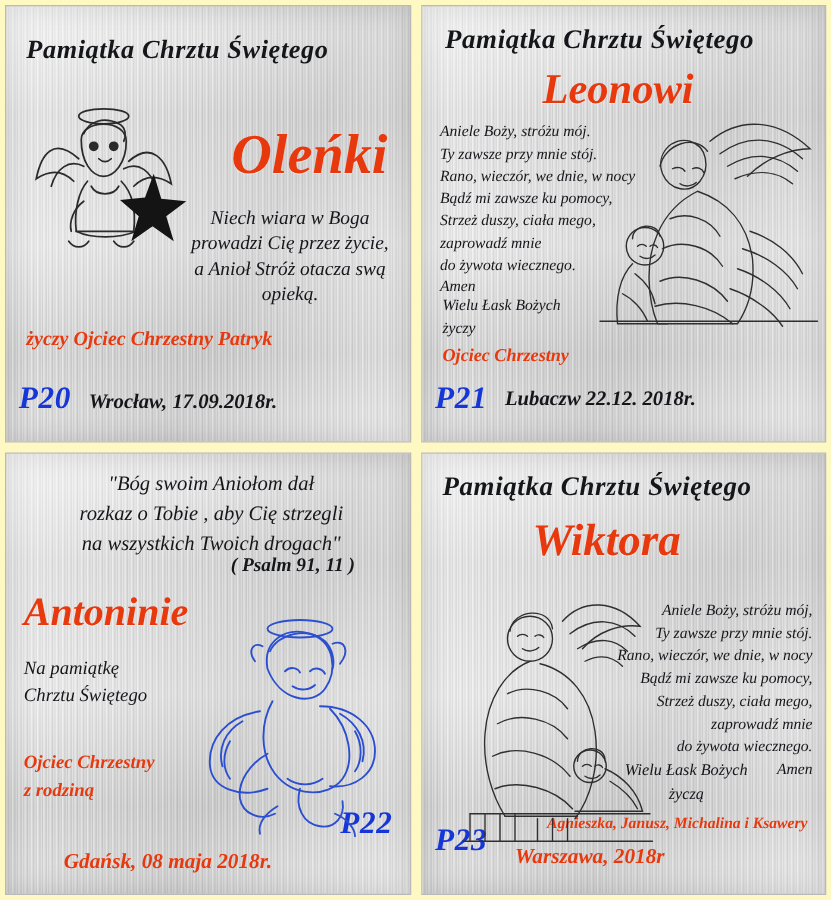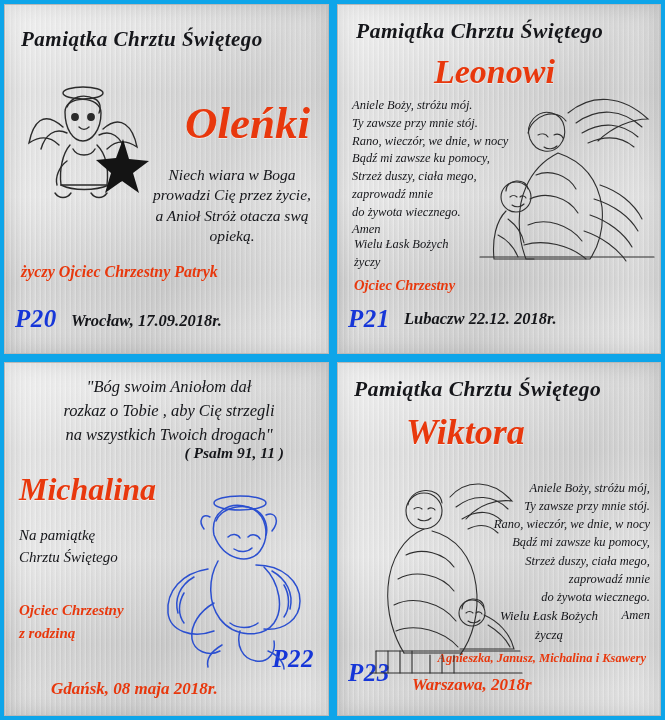--- a/index.html
+++ b/index.html
@@ -19,7 +19,7 @@
     display: grid;
     grid-template-columns: 333px 332px;
     grid-template-rows: 358px 362px;
-    background: #0ea5e9;
+    background: #fef9c3;
   }
   .plaque {
     position: relative;

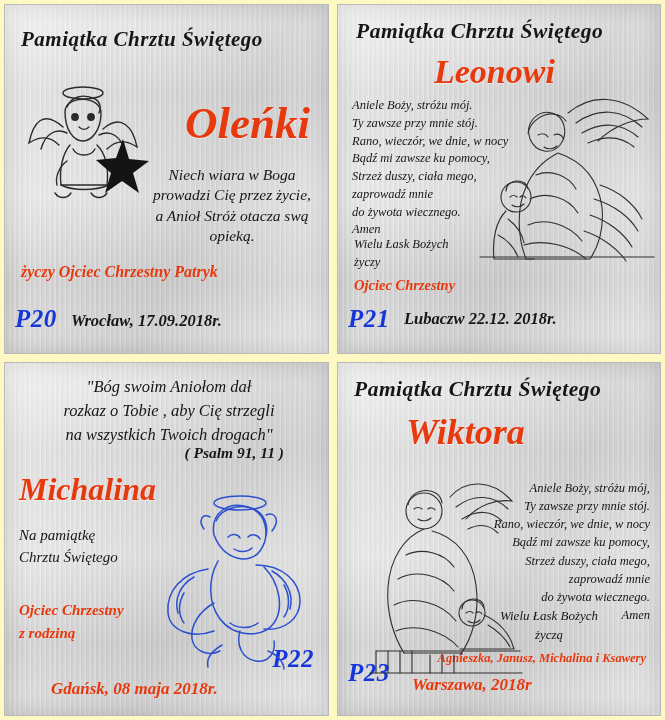--- a/index.html
+++ b/index.html
@@ -269,7 +269,7 @@
     <div class="inner">
       <div class="txt hdr" style="left:16px; top:14px; font-size:21.5px;">Pamiątka Chrztu Świętego</div>
 
-      <div class="txt name-red" style="left:68px; top:48px; font-size:36px;">Wiktora</div>
+      <div class="txt name-red" style="left:88px; top:48px; font-size:36px;">Wiktora</div>
 
       <div class="art" style="left:8px; top:100px;">
         <svg width="180" height="220" viewBox="0 0 180 220">

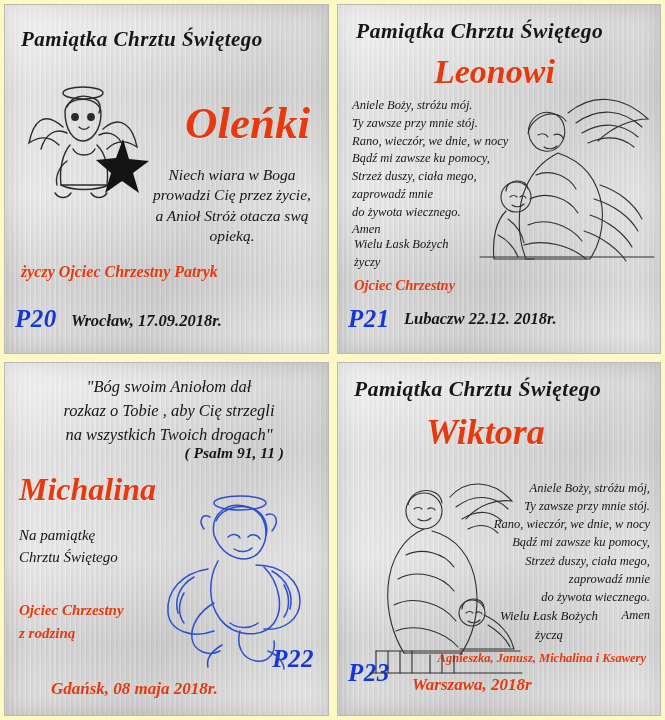--- a/index.html
+++ b/index.html
@@ -220,7 +220,7 @@
 
       <div class="txt blessing" style="right:44px; top:80px; font-size:15.5px;">( Psalm 91, 11 )</div>
 
-      <div class="txt name-red" style="left:14px; top:108px; font-size:32px;">Michalina</div>
+      <div class="txt name-red" style="left:14px; top:108px; font-size:32px;">Antoninie</div>
 
       <div class="art" style="right:4px; top:110px;">
         <svg width="180" height="200" viewBox="0 0 180 200">

